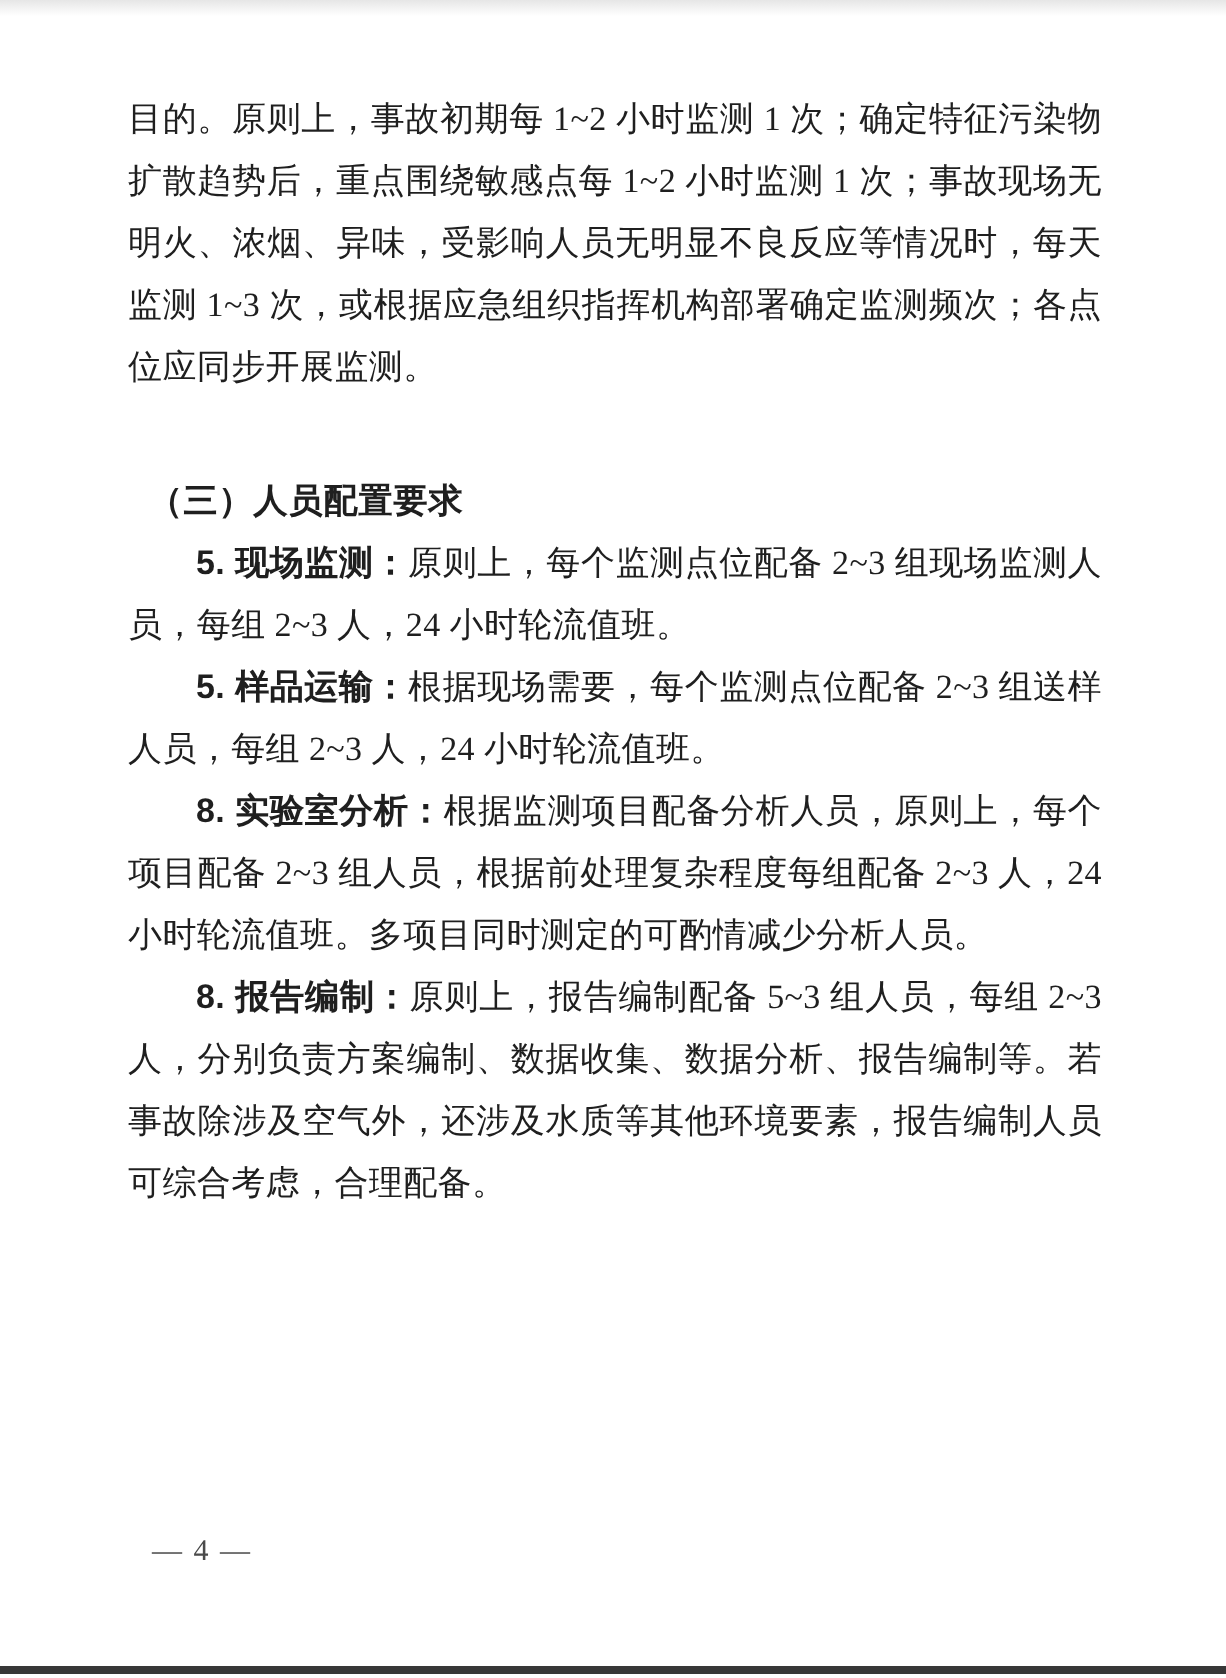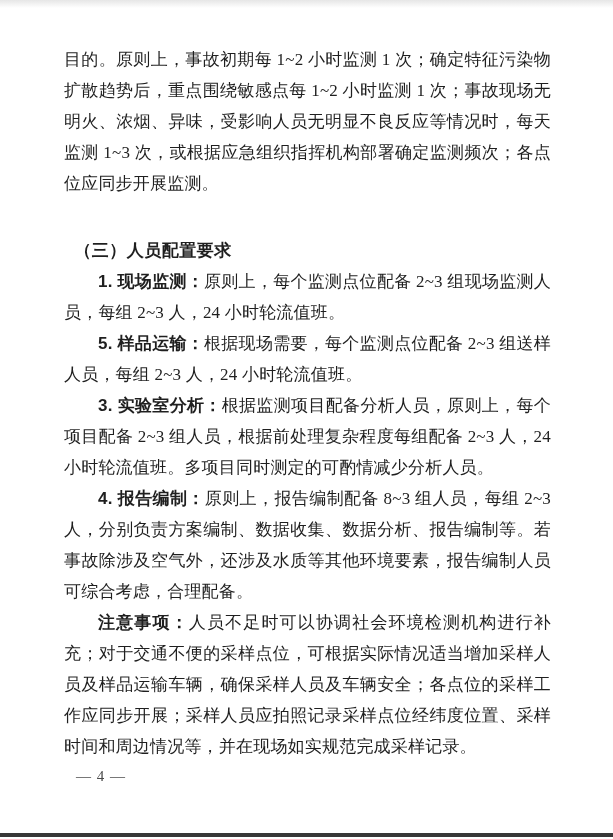--- a/index.html
+++ b/index.html
@@ -51,7 +51,7 @@
 
   <p class="heading">（三）人员配置要求</p>
 
-  <p><span class="lead">1. 现场监测：</span><span>原则上，每个监测点位配备 2~3 组现场监测人员，每组 2~3 人，24 小时轮流值班。</span></p>
+  <p><span class="lead">5. 现场监测：</span><span>原则上，每个监测点位配备 2~3 组现场监测人员，每组 2~3 人，24 小时轮流值班。</span></p>
 
   <p><span class="lead">5. 样品运输：</span><span>根据现场需要，每个监测点位配备 2~3 组送样人员，每组 2~3 人，24 小时轮流值班。</span></p>
 

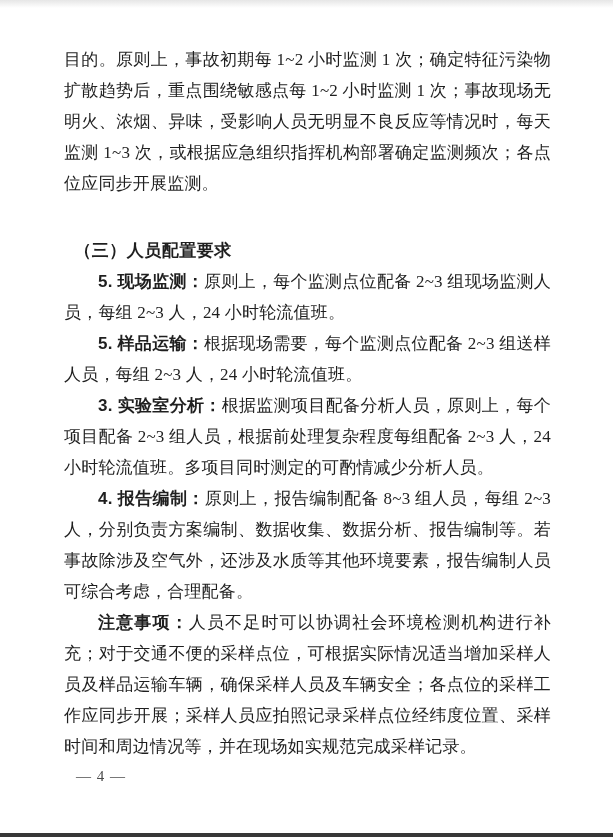--- a/index.html
+++ b/index.html
@@ -55,7 +55,7 @@
 
   <p><span class="lead">5. 样品运输：</span><span>根据现场需要，每个监测点位配备 2~3 组送样人员，每组 2~3 人，24 小时轮流值班。</span></p>
 
-  <p><span class="lead">3. 实验室分析：</span><span>根据监测项目配备分析人员，原则上，每个项目配备 2~3 组人员，根据前处理复杂程度每组配备 2~3 人，24 小时轮流值班。多项目同时测定的可酌情减少分析人员。</span></p>
+  <p><span class="lead">8. 实验室分析：</span><span>根据监测项目配备分析人员，原则上，每个项目配备 2~3 组人员，根据前处理复杂程度每组配备 2~3 人，24 小时轮流值班。多项目同时测定的可酌情减少分析人员。</span></p>
 
   <p><span class="lead">4. 报告编制：</span><span>原则上，报告编制配备 8~3 组人员，每组 2~3 人，分别负责方案编制、数据收集、数据分析、报告编制等。若事故除涉及空气外，还涉及水质等其他环境要素，报告编制人员可综合考虑，合理配备。</span></p>
 

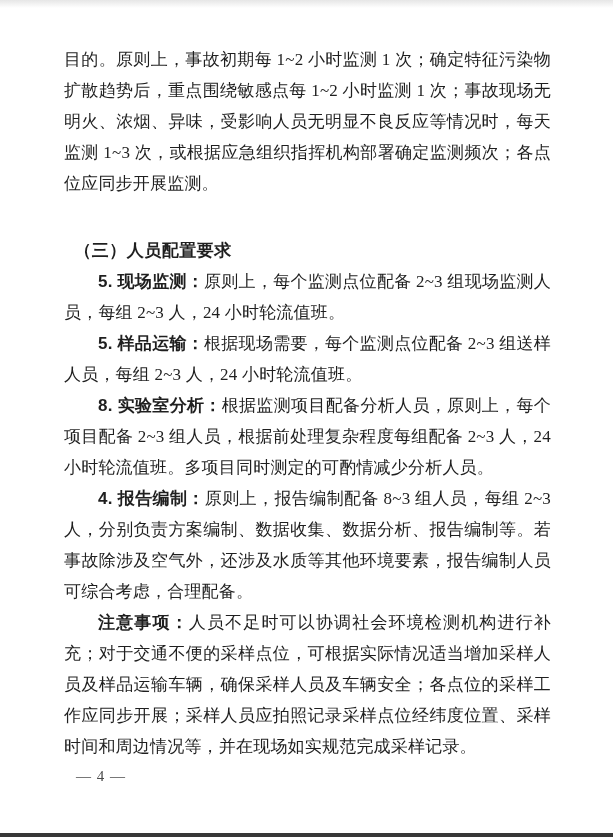--- a/index.html
+++ b/index.html
@@ -57,7 +57,7 @@
 
   <p><span class="lead">8. 实验室分析：</span><span>根据监测项目配备分析人员，原则上，每个项目配备 2~3 组人员，根据前处理复杂程度每组配备 2~3 人，24 小时轮流值班。多项目同时测定的可酌情减少分析人员。</span></p>
 
-  <p><span class="lead">4. 报告编制：</span><span>原则上，报告编制配备 8~3 组人员，每组 2~3 人，分别负责方案编制、数据收集、数据分析、报告编制等。若事故除涉及空气外，还涉及水质等其他环境要素，报告编制人员可综合考虑，合理配备。</span></p>
+  <p><span class="lead">8. 报告编制：</span><span>原则上，报告编制配备 8~3 组人员，每组 2~3 人，分别负责方案编制、数据收集、数据分析、报告编制等。若事故除涉及空气外，还涉及水质等其他环境要素，报告编制人员可综合考虑，合理配备。</span></p>
 
   <p><span class="lead">注意事项：</span><span>人员不足时可以协调社会环境检测机构进行补充；对于交通不便的采样点位，可根据实际情况适当增加采样人员及样品运输车辆，确保采样人员及车辆安全；各点位的采样工作应同步开展；采样人员应拍照记录采样点位经纬度位置、采样时间和周边情况等，并在现场如实规范完成采样记录。</span></p>
 </div>

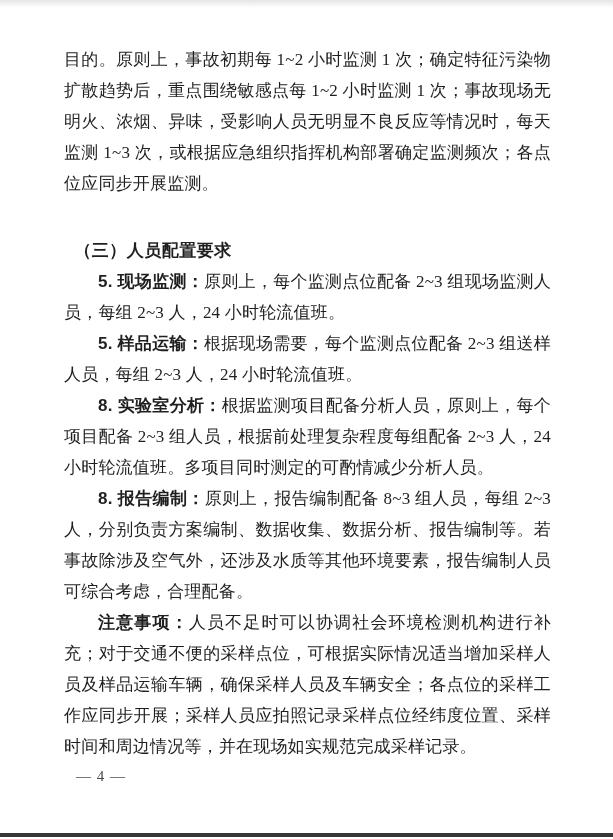--- a/index.html
+++ b/index.html
@@ -57,7 +57,7 @@
 
   <p><span class="lead">8. 实验室分析：</span><span>根据监测项目配备分析人员，原则上，每个项目配备 2~3 组人员，根据前处理复杂程度每组配备 2~3 人，24 小时轮流值班。多项目同时测定的可酌情减少分析人员。</span></p>
 
-  <p><span class="lead">8. 报告编制：</span><span>原则上，报告编制配备 8~3 组人员，每组 2~3 人，分别负责方案编制、数据收集、数据分析、报告编制等。若事故除涉及空气外，还涉及水质等其他环境要素，报告编制人员可综合考虑，合理配备。</span></p>
+  <p><span class="lead">8. 报告编制：</span><span>原则上，报告编制配备 5~3 组人员，每组 2~3 人，分别负责方案编制、数据收集、数据分析、报告编制等。若事故除涉及空气外，还涉及水质等其他环境要素，报告编制人员可综合考虑，合理配备。</span></p>
 
   <p><span class="lead">注意事项：</span><span>人员不足时可以协调社会环境检测机构进行补充；对于交通不便的采样点位，可根据实际情况适当增加采样人员及样品运输车辆，确保采样人员及车辆安全；各点位的采样工作应同步开展；采样人员应拍照记录采样点位经纬度位置、采样时间和周边情况等，并在现场如实规范完成采样记录。</span></p>
 </div>

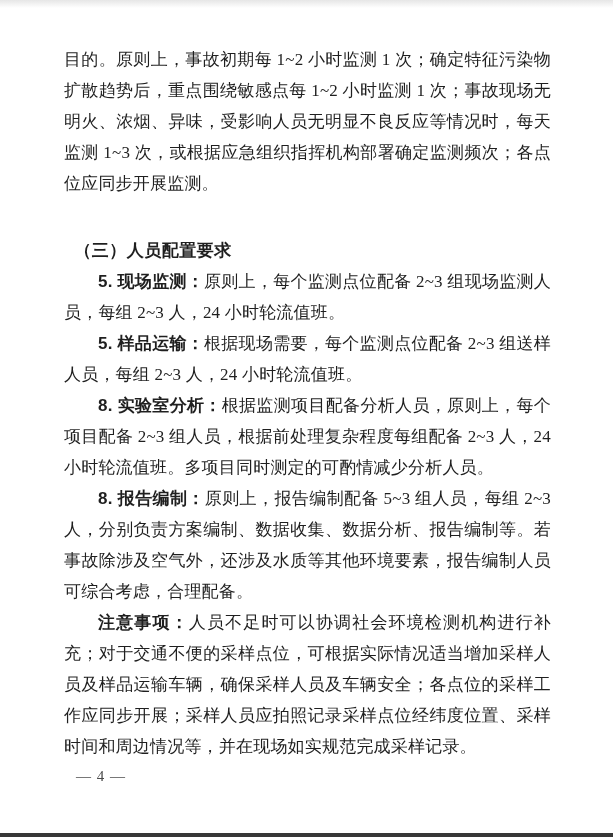--- a/index.html
+++ b/index.html
@@ -59,7 +59,6 @@
 
   <p><span class="lead">8. 报告编制：</span><span>原则上，报告编制配备 5~3 组人员，每组 2~3 人，分别负责方案编制、数据收集、数据分析、报告编制等。若事故除涉及空气外，还涉及水质等其他环境要素，报告编制人员可综合考虑，合理配备。</span></p>
 
-  <p><span class="lead">注意事项：</span><span>人员不足时可以协调社会环境检测机构进行补充；对于交通不便的采样点位，可根据实际情况适当增加采样人员及样品运输车辆，确保采样人员及车辆安全；各点位的采样工作应同步开展；采样人员应拍照记录采样点位经纬度位置、采样时间和周边情况等，并在现场如实规范完成采样记录。</span></p>
 </div>
 
 <div class="page-number">— 4 —</div>

